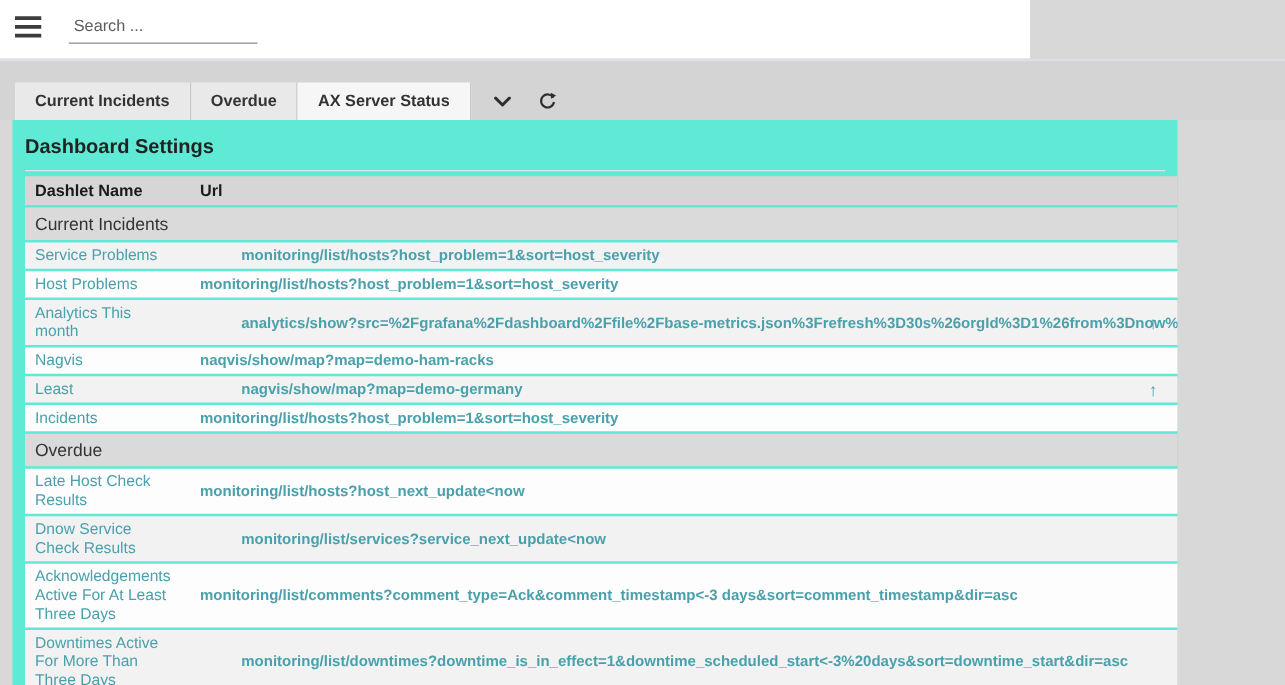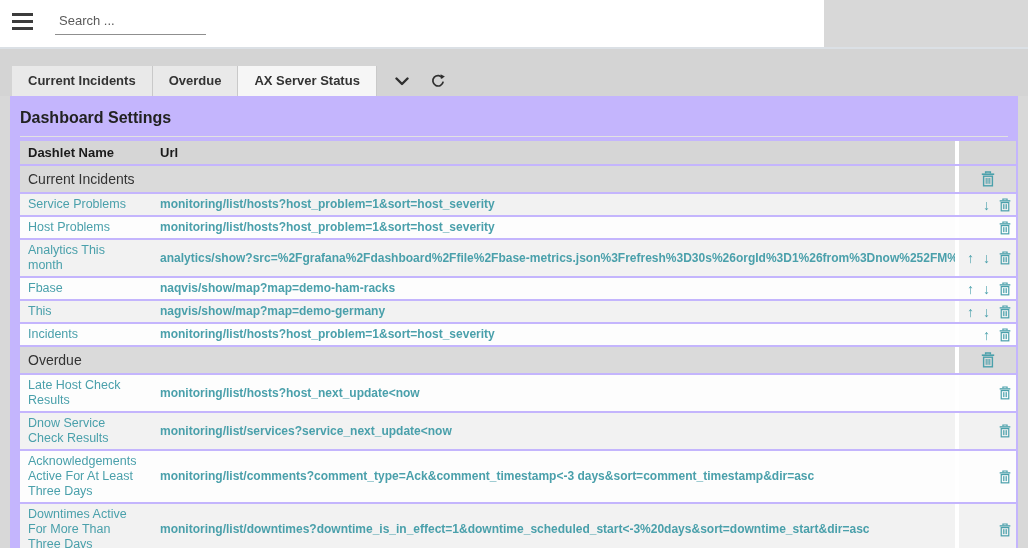--- a/index.html
+++ b/index.html
@@ -50,8 +50,8 @@
   }
   
   .panel {
-    position: absolute; top: 96px; left: 10px; width: 1008px; height: 452px;
-    background: #c4b5fd; overflow: hidden;
+    position: absolute; top: 96px; left: 10px; width: 932px; height: 452px;
+    background: #5eead4; overflow: hidden;
   }
   .page-title {
     margin: 0 10px; padding: 13px 0 9px;

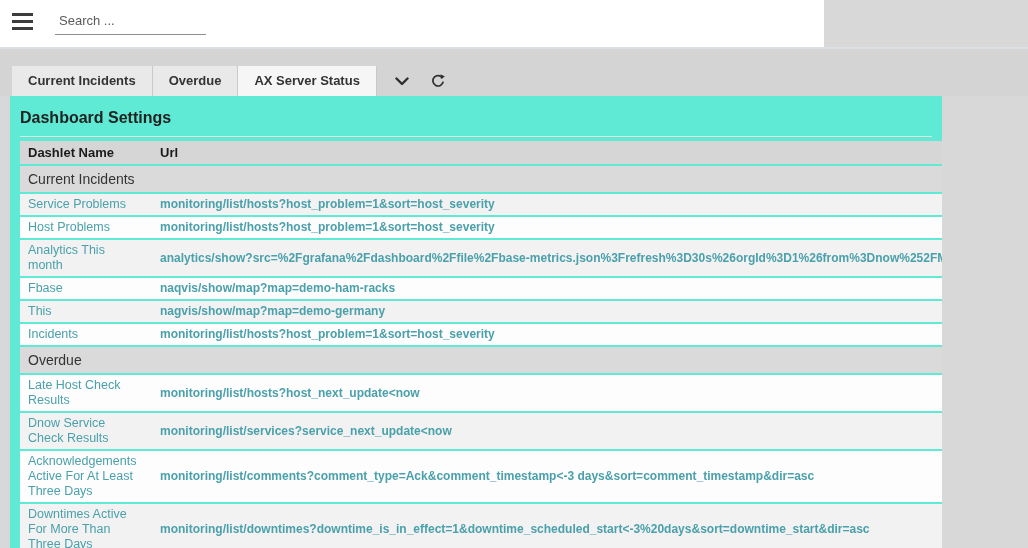--- a/index.html
+++ b/index.html
@@ -91,7 +91,7 @@
     line-height: 16px;
   }
   .section .cell-actions { justify-content: center; padding: 0; }
-  .stripe-gray .main-part, .stripe-gray .cell-actions { background: #f2f2f2; }
+  .stripe-gray .main-part, .stripe-gray .cell-actions { background: #f2f2f2; gap: 33px; }
   .stripe-white .main-part, .stripe-white .cell-actions { background: #fdfdfd; }
   .name-link { cursor: pointer; }
   .arrow-btn {

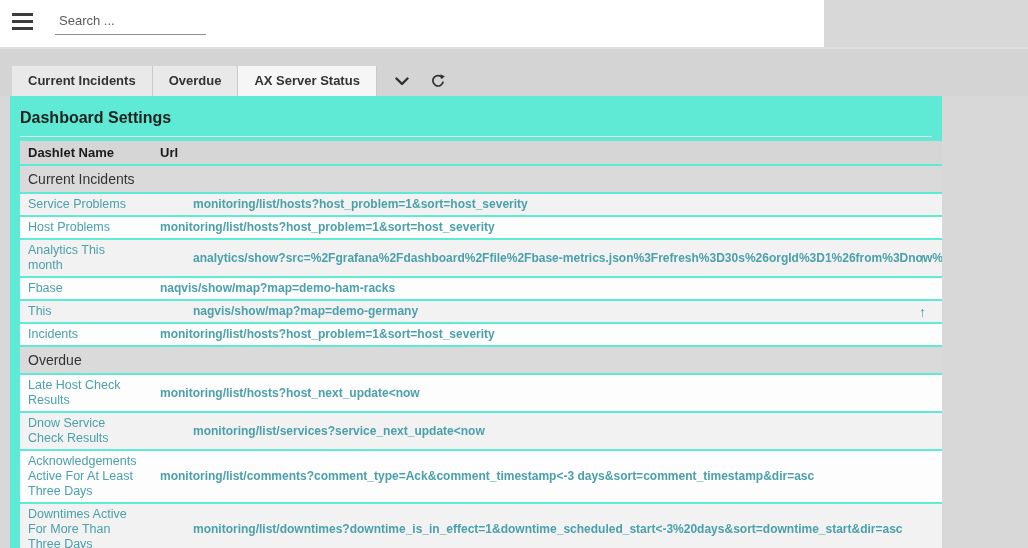--- a/index.html
+++ b/index.html
@@ -225,7 +225,7 @@
       </div>
       <div class="trow stripe-white">
         <div class="main-part">
-          <div class="cell-name"><span class="name-link">Fbase</span></div>
+          <div class="cell-name"><span class="name-link">Nagvis</span></div>
           <div class="cell-url">naqvis/show/map?map=demo-ham-racks</div>
         </div>
         <div class="col-gap"></div>

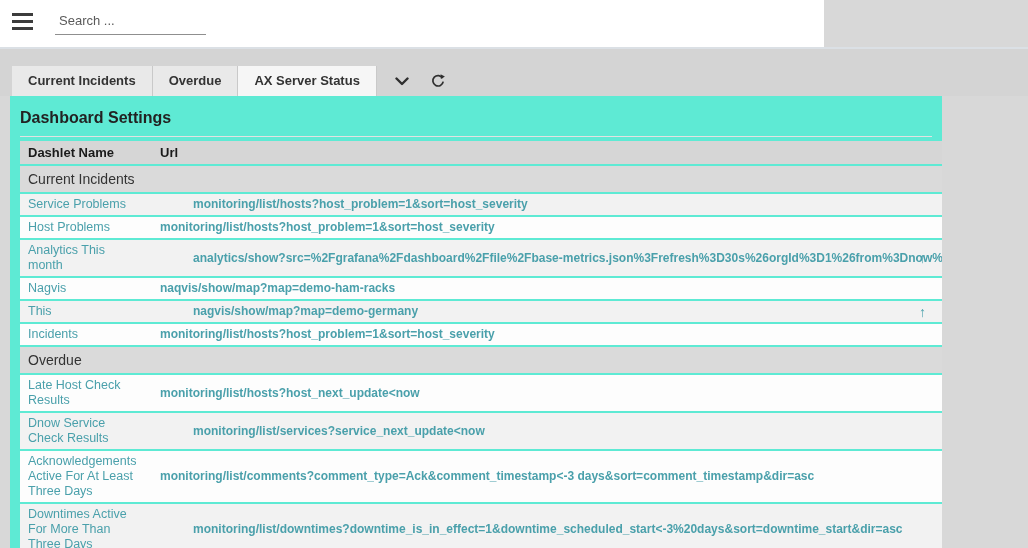--- a/index.html
+++ b/index.html
@@ -246,7 +246,7 @@
       </div>
       <div class="trow stripe-gray">
         <div class="main-part">
-          <div class="cell-name"><span class="name-link">This</span></div>
+          <div class="cell-name"><span class="name-link">Least</span></div>
           <div class="cell-url">nagvis/show/map?map=demo-germany</div>
         </div>
         <div class="col-gap"></div>

